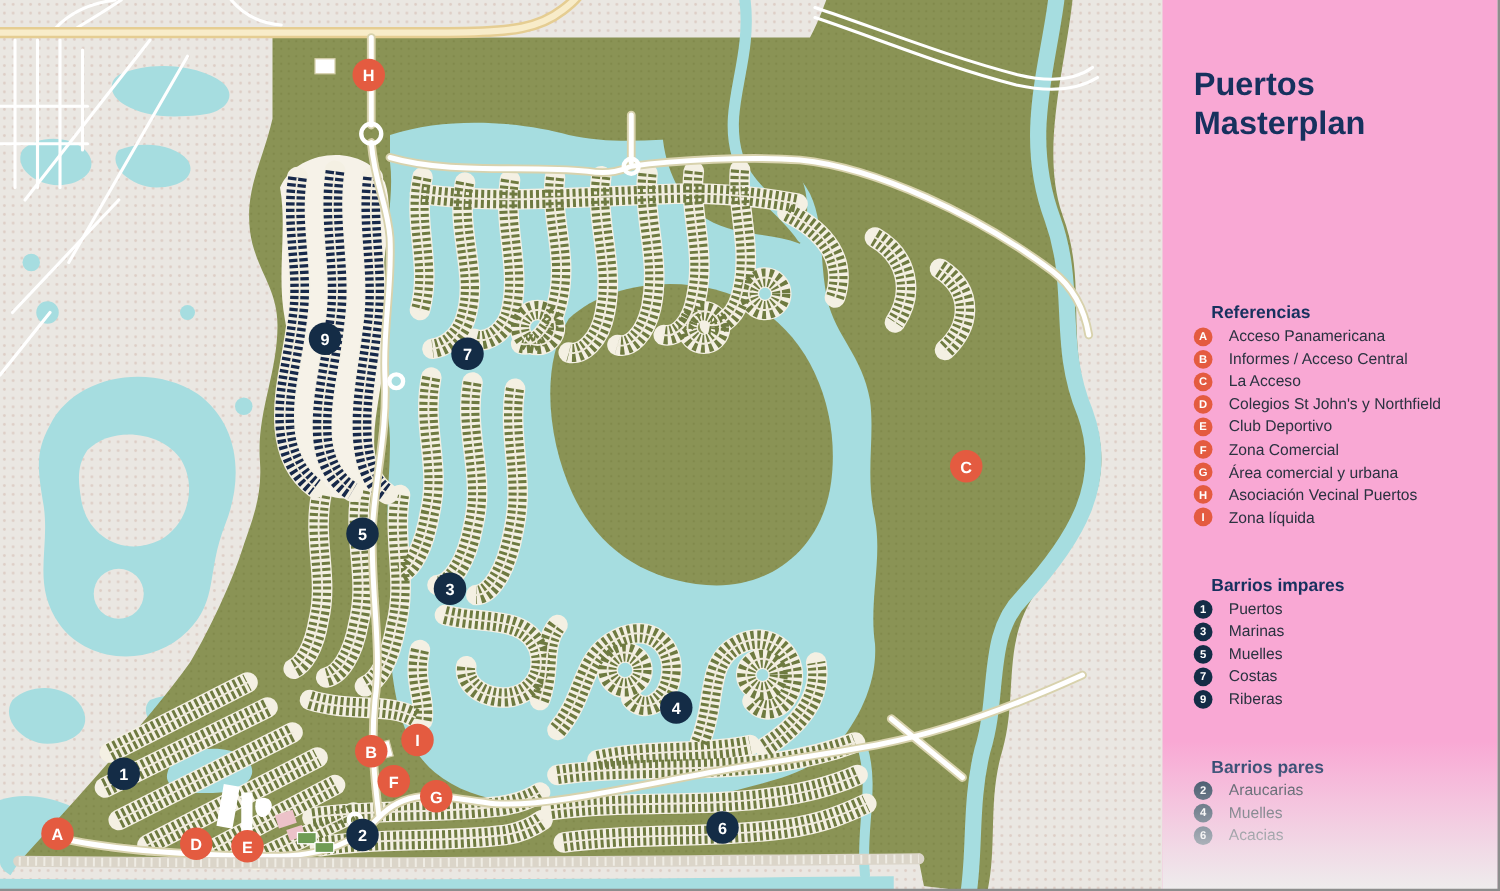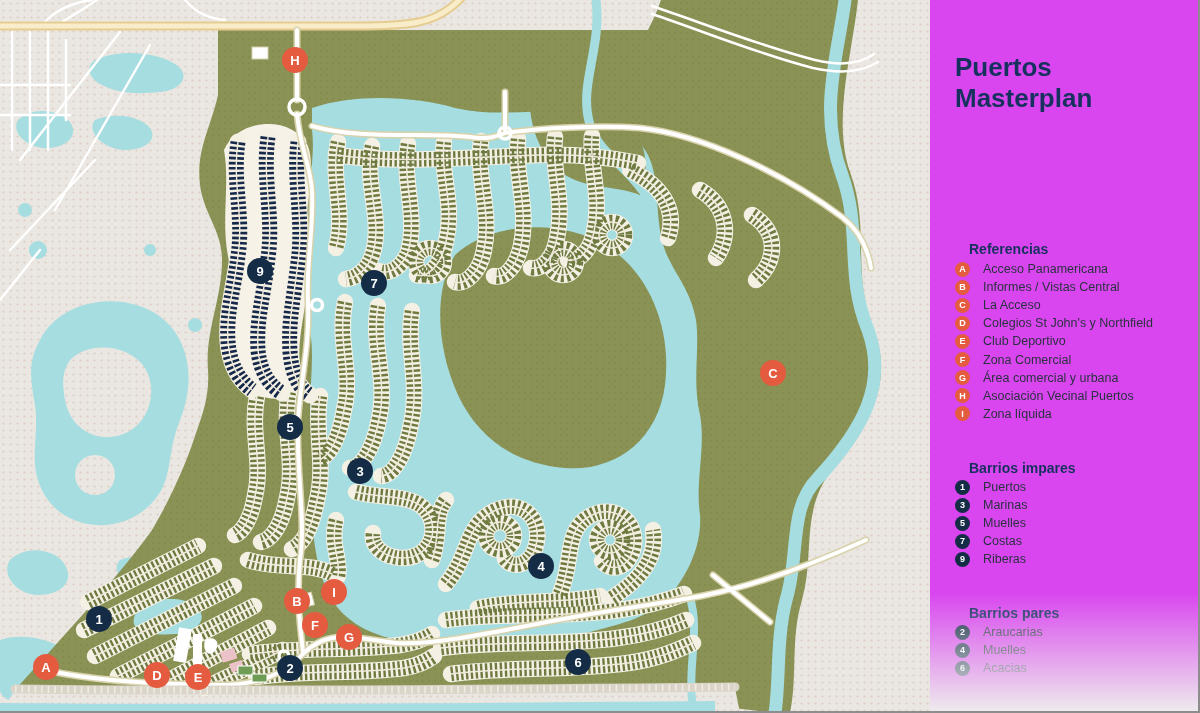--- a/index.html
+++ b/index.html
@@ -36,7 +36,7 @@
   .marker.orange{background:#e45b40;}
   .marker.navy{background:#142c46;}
 
-  .panel{position:absolute;left:930px;top:0;width:268px;height:713px;background:#d946ef;}
+  .panel{position:absolute;left:930px;top:0;width:268px;height:713px;background:#f9a8d4;}
   .panel::after{content:'';position:absolute;left:0;right:0;bottom:0;height:120px;
                 background:linear-gradient(rgba(255,255,255,0),#eeeded);pointer-events:none;}
   .title{position:absolute;left:25px;top:52px;margin:0;width:190px;

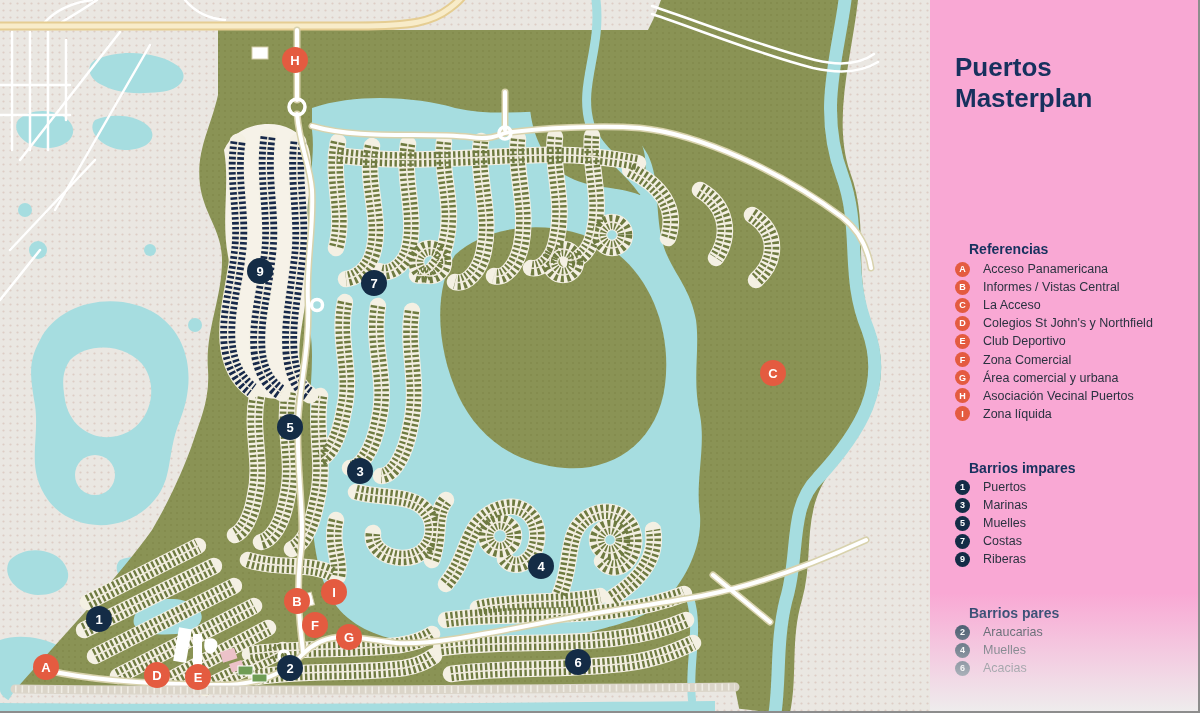--- a/index.html
+++ b/index.html
@@ -278,7 +278,7 @@
         </div>
           <div class="lrow">
           <span class="badge">B</span>
-          <span class="llabel">Informes / Vistas Central</span>
+          <span class="llabel">Informes / Acceso Central</span>
         </div>
           <div class="lrow">
           <span class="badge">C</span>

